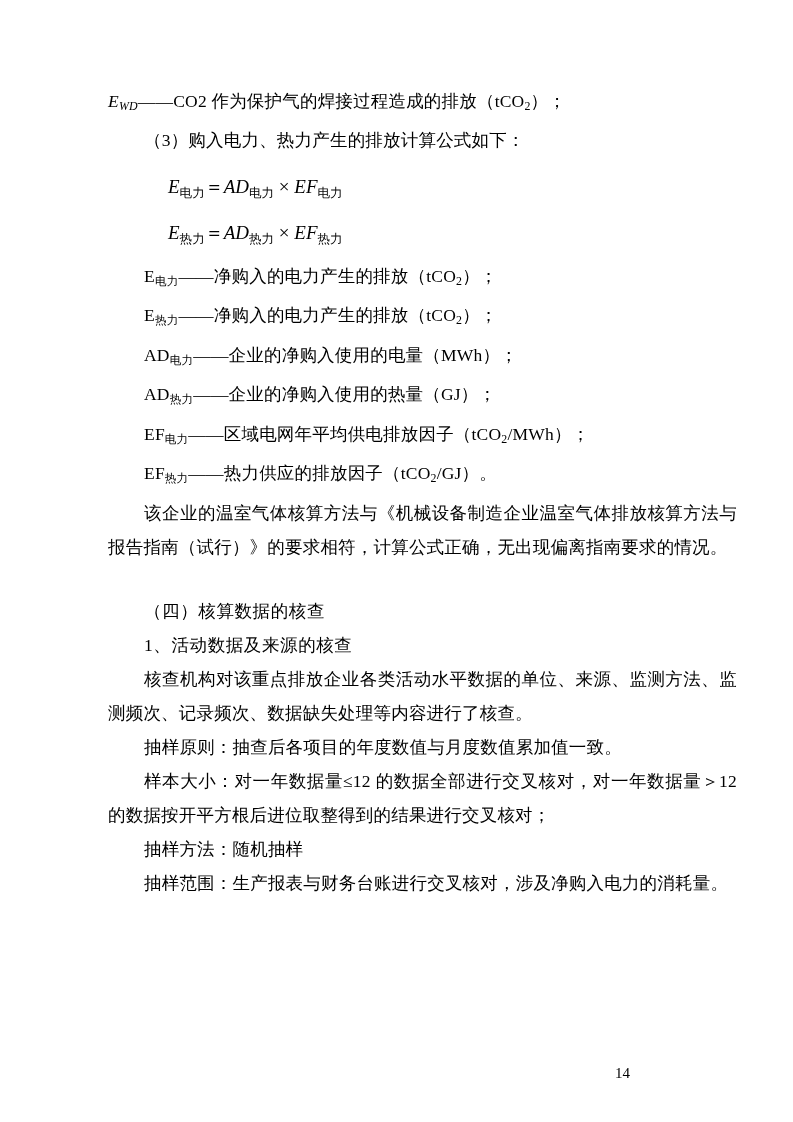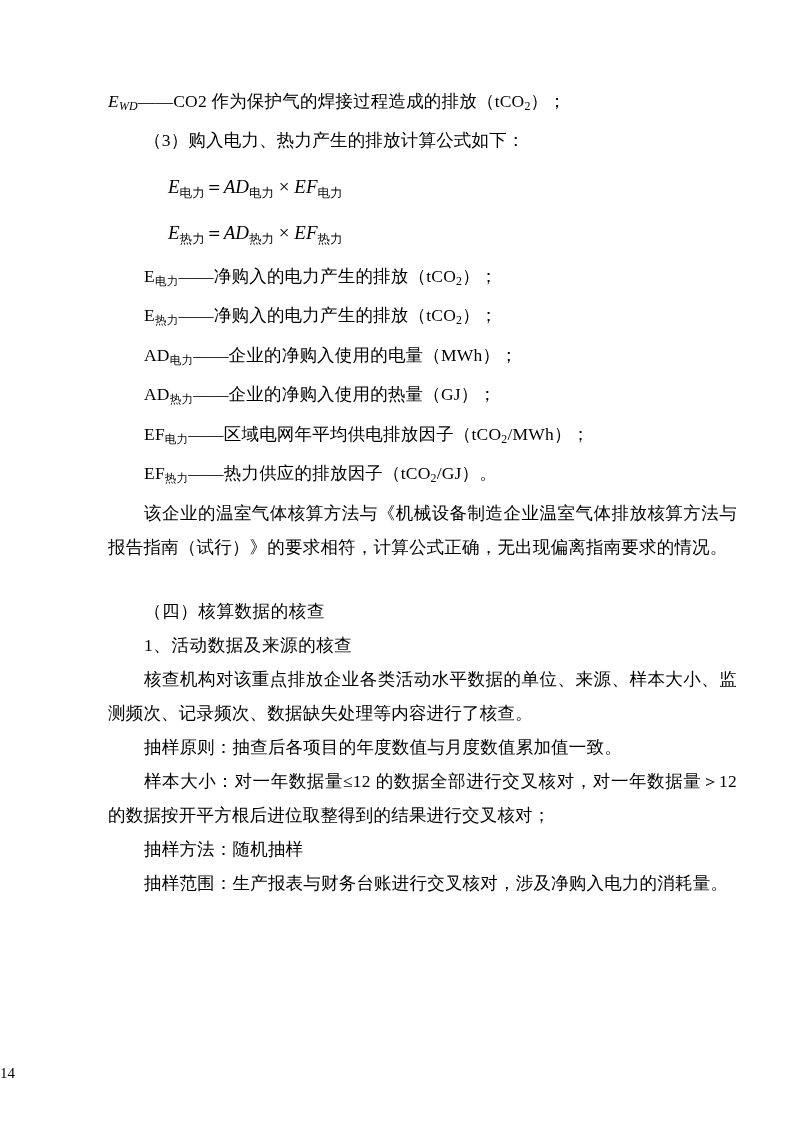--- a/index.html
+++ b/index.html
@@ -134,7 +134,7 @@
 
   <div class="heading">1、活动数据及来源的核查</div>
 
-  <div class="para">核查机构对该重点排放企业各类活动水平数据的单位、来源、样本大小、监测频次、记录频次、数据缺失处理等内容进行了核查。</div>
+  <div class="para">核查机构对该重点排放企业各类活动水平数据的单位、来源、监测方法、监测频次、记录频次、数据缺失处理等内容进行了核查。</div>
 
 
   <div class="para">抽样原则：抽查后各项目的年度数值与月度数值累加值一致。</div>

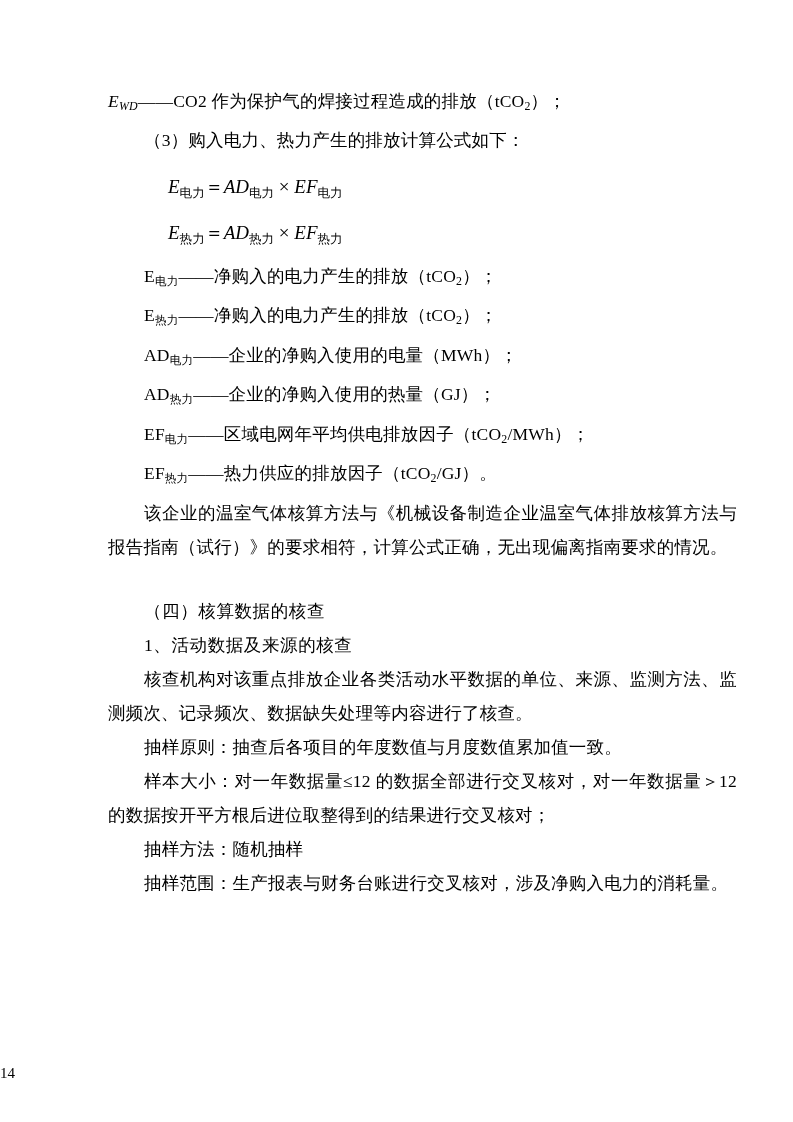--- a/index.html
+++ b/index.html
@@ -75,7 +75,7 @@
     bottom: 40px;
     left: 0;
     width: 630px;
-    text-align: left;
+    text-align: right;
     font-size: 15px;
     font-family: "Liberation Serif", serif;
   }

